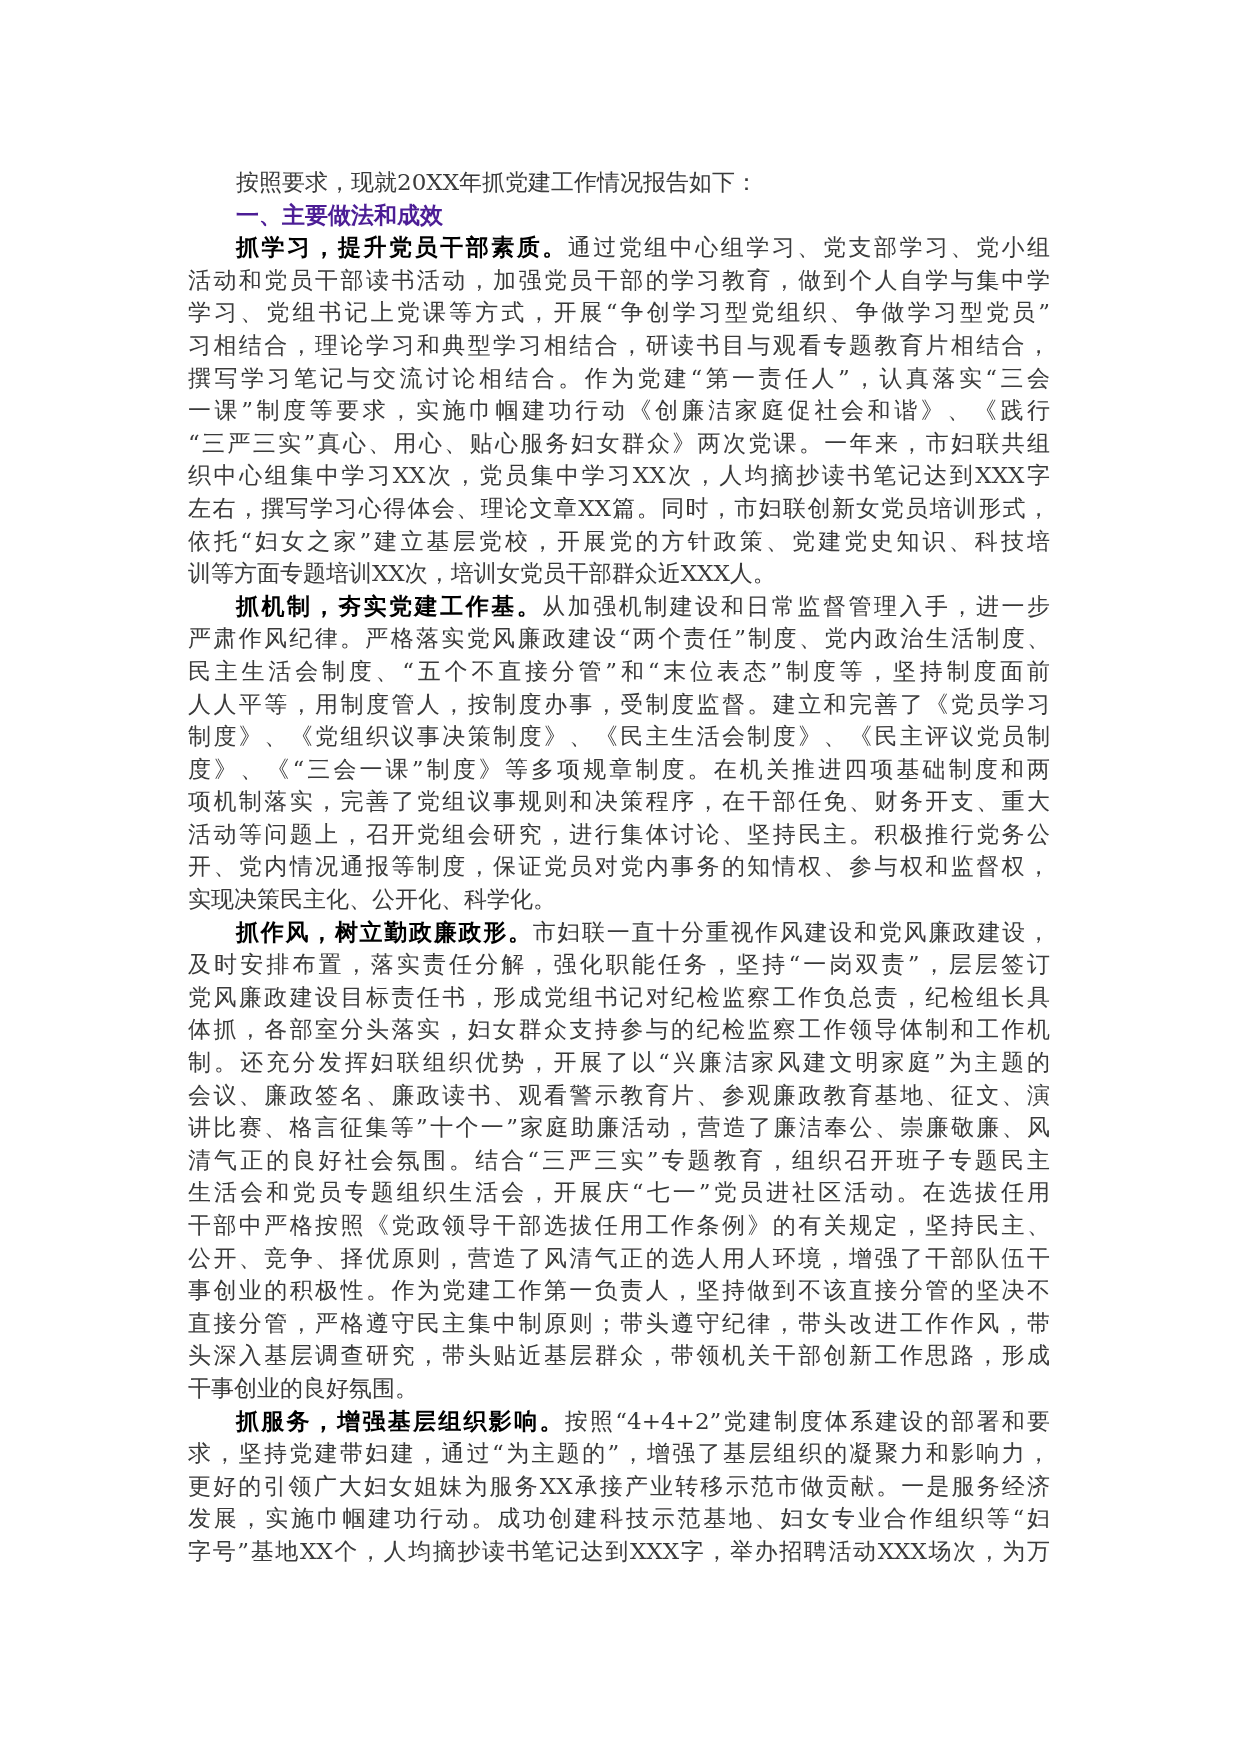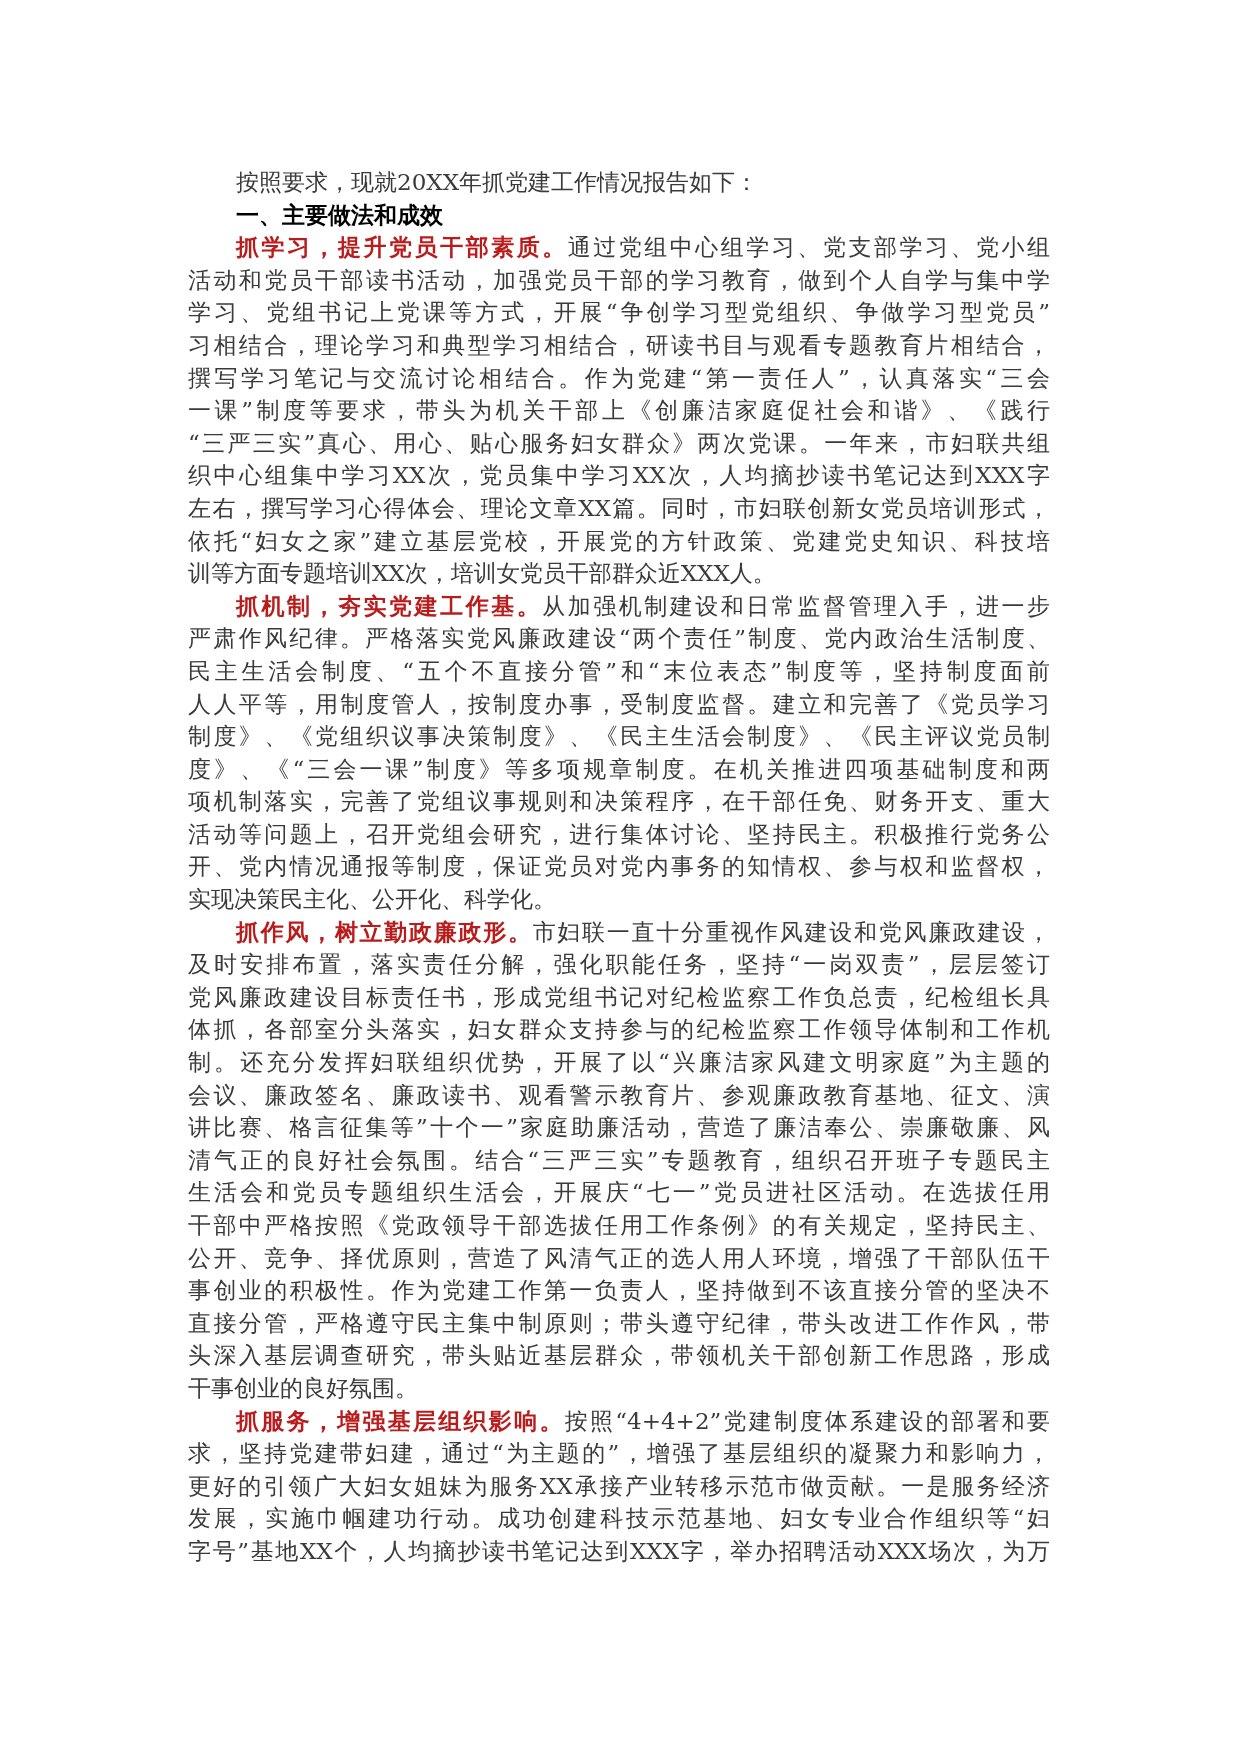--- a/index.html
+++ b/index.html
@@ -25,7 +25,7 @@
   .line.last { text-align-last: left; }
   .line.indent { padding-left: 48px; }
   .bold { font-weight: bold; color: #b91c1c; }
-  .heading { font-weight: bold; color: #000000; }
+  .heading { font-weight: bold; color: #4c1d95; }
 </style>
 </head>
 <body>

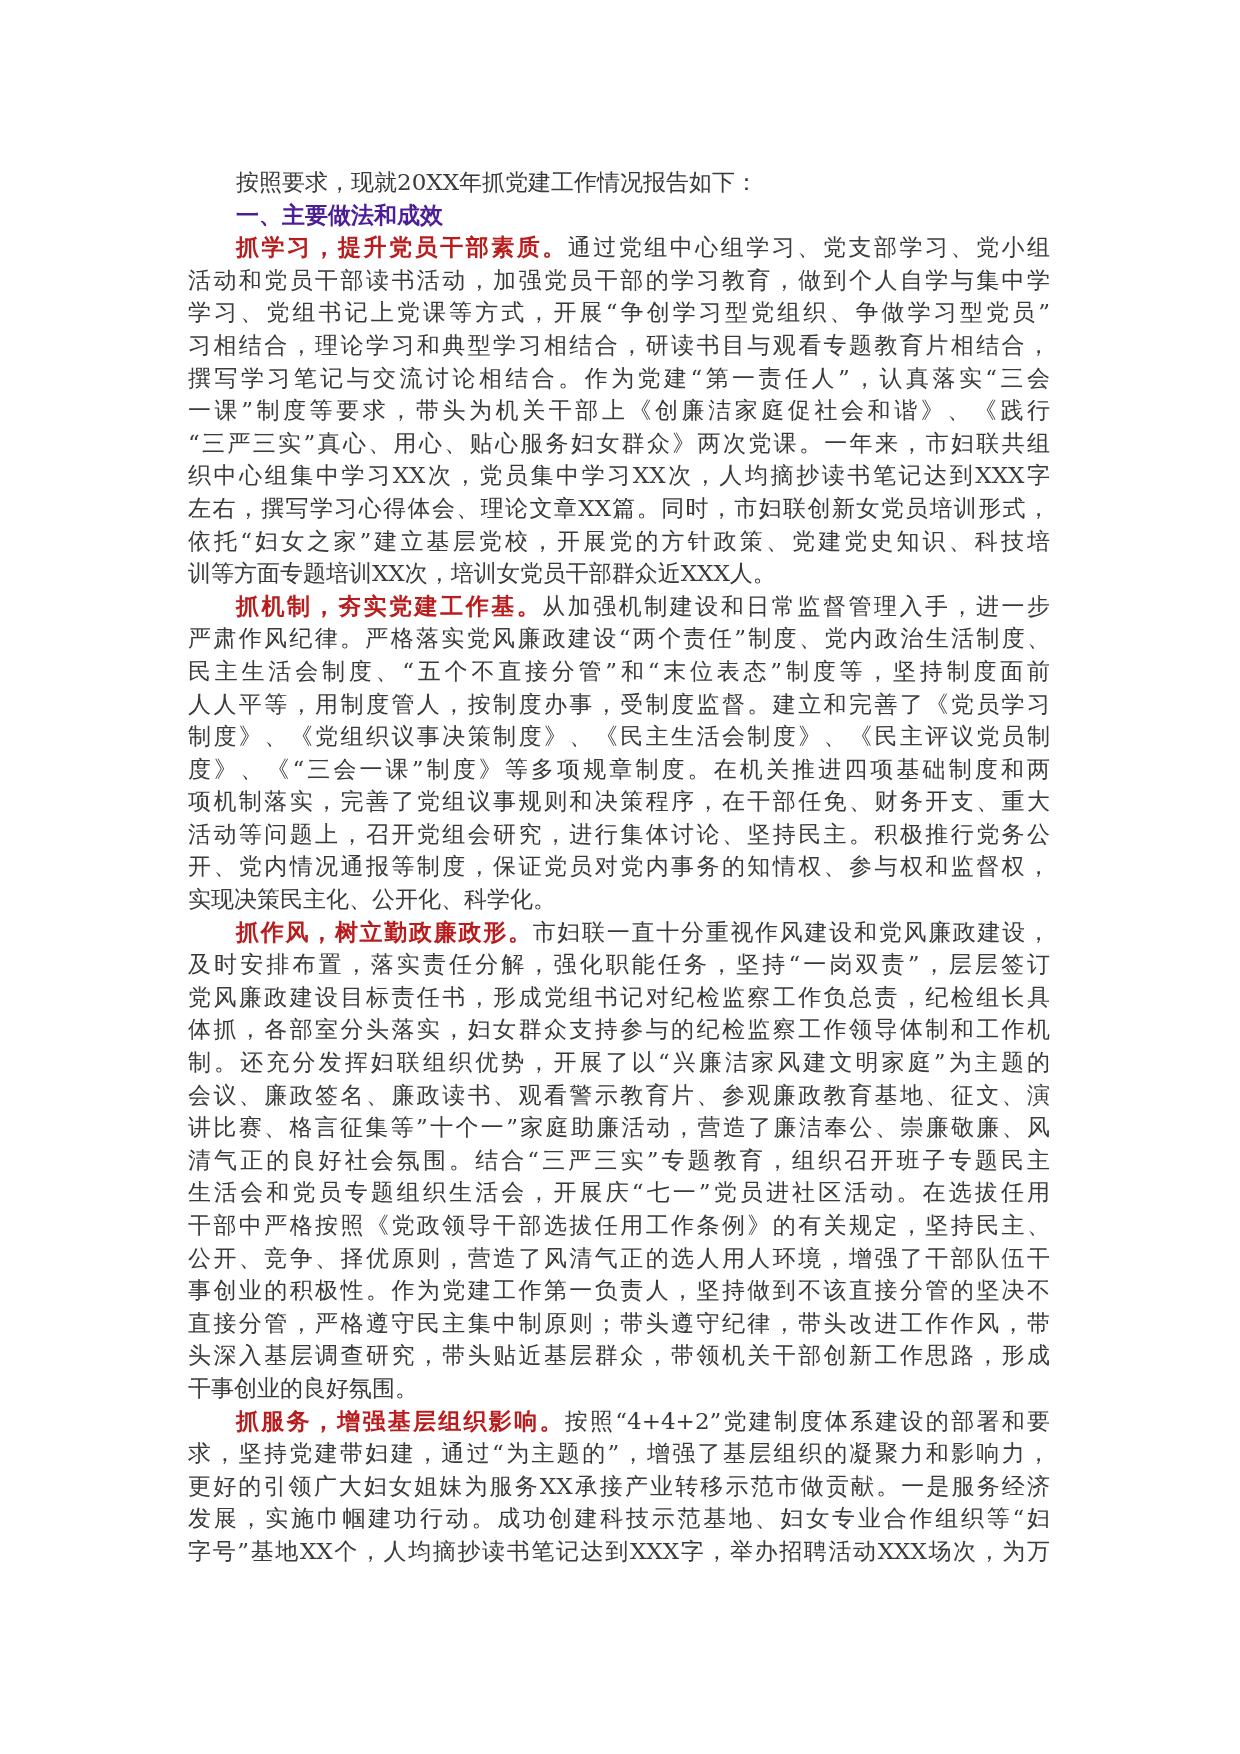--- a/index.html
+++ b/index.html
@@ -24,7 +24,7 @@
   }
   .line.last { text-align-last: left; }
   .line.indent { padding-left: 48px; }
-  .bold { font-weight: bold; color: #b91c1c; }
+  .bold { font-weight: bold; color: #000000; }
   .heading { font-weight: bold; color: #4c1d95; }
 </style>
 </head>

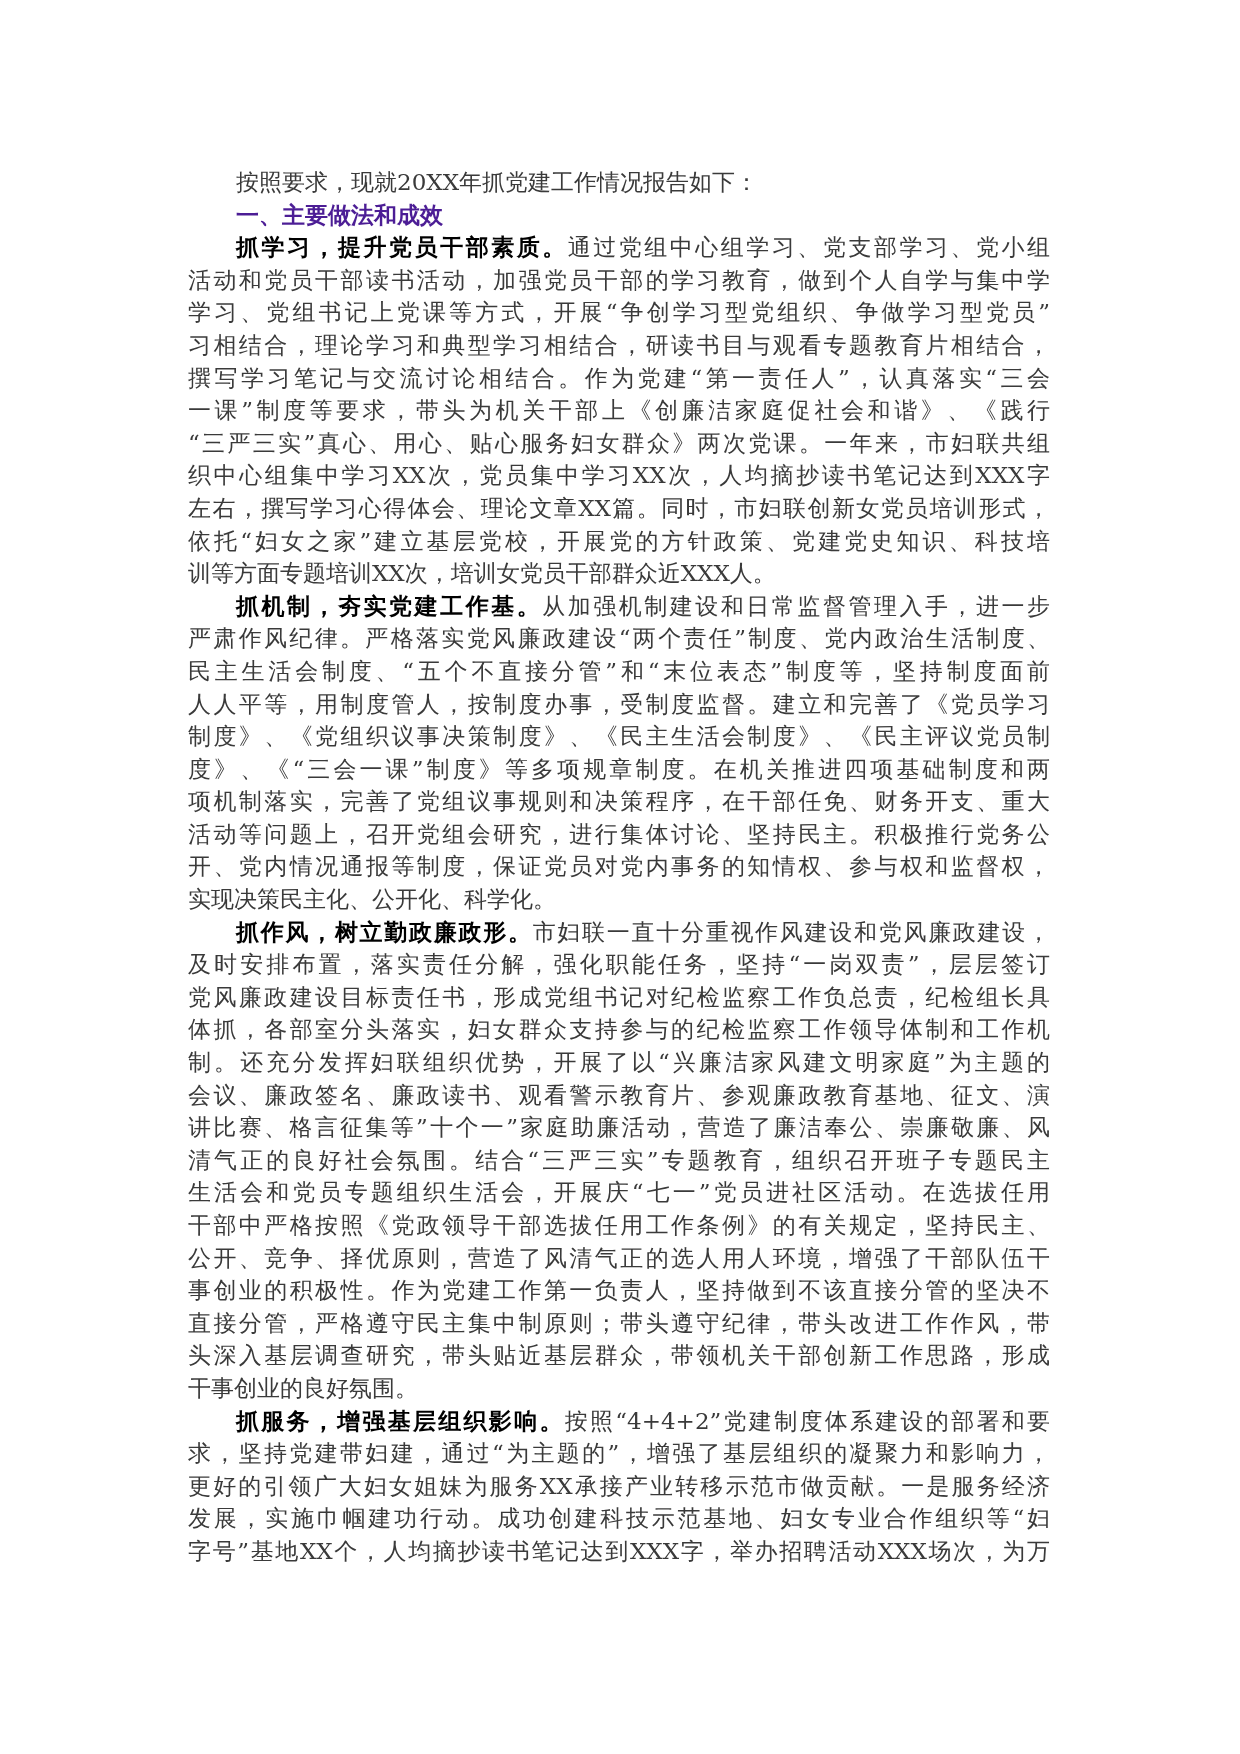--- a/index.html
+++ b/index.html
@@ -42,7 +42,7 @@
       <div class="line">学习、党组书记上党课等方式，开展“争创学习型党组织、争做学习型党员”</div>
       <div class="line">习相结合，理论学习和典型学习相结合，研读书目与观看专题教育片相结合，</div>
       <div class="line">撰写学习笔记与交流讨论相结合。作为党建“第一责任人”，认真落实“三会</div>
-      <div class="line">一课”制度等要求，带头为机关干部上《创廉洁家庭促社会和谐》、《践行</div>
+      <div class="line">一课”制度等要求，实施巾帼建功行动《创廉洁家庭促社会和谐》、《践行</div>
       <div class="line">“三严三实”真心、用心、贴心服务妇女群众》两次党课。一年来，市妇联共组</div>
       <div class="line">织中心组集中学习XX次，党员集中学习XX次，人均摘抄读书笔记达到XXX字</div>
       <div class="line">左右，撰写学习心得体会、理论文章XX篇。同时，市妇联创新女党员培训形式，</div>

